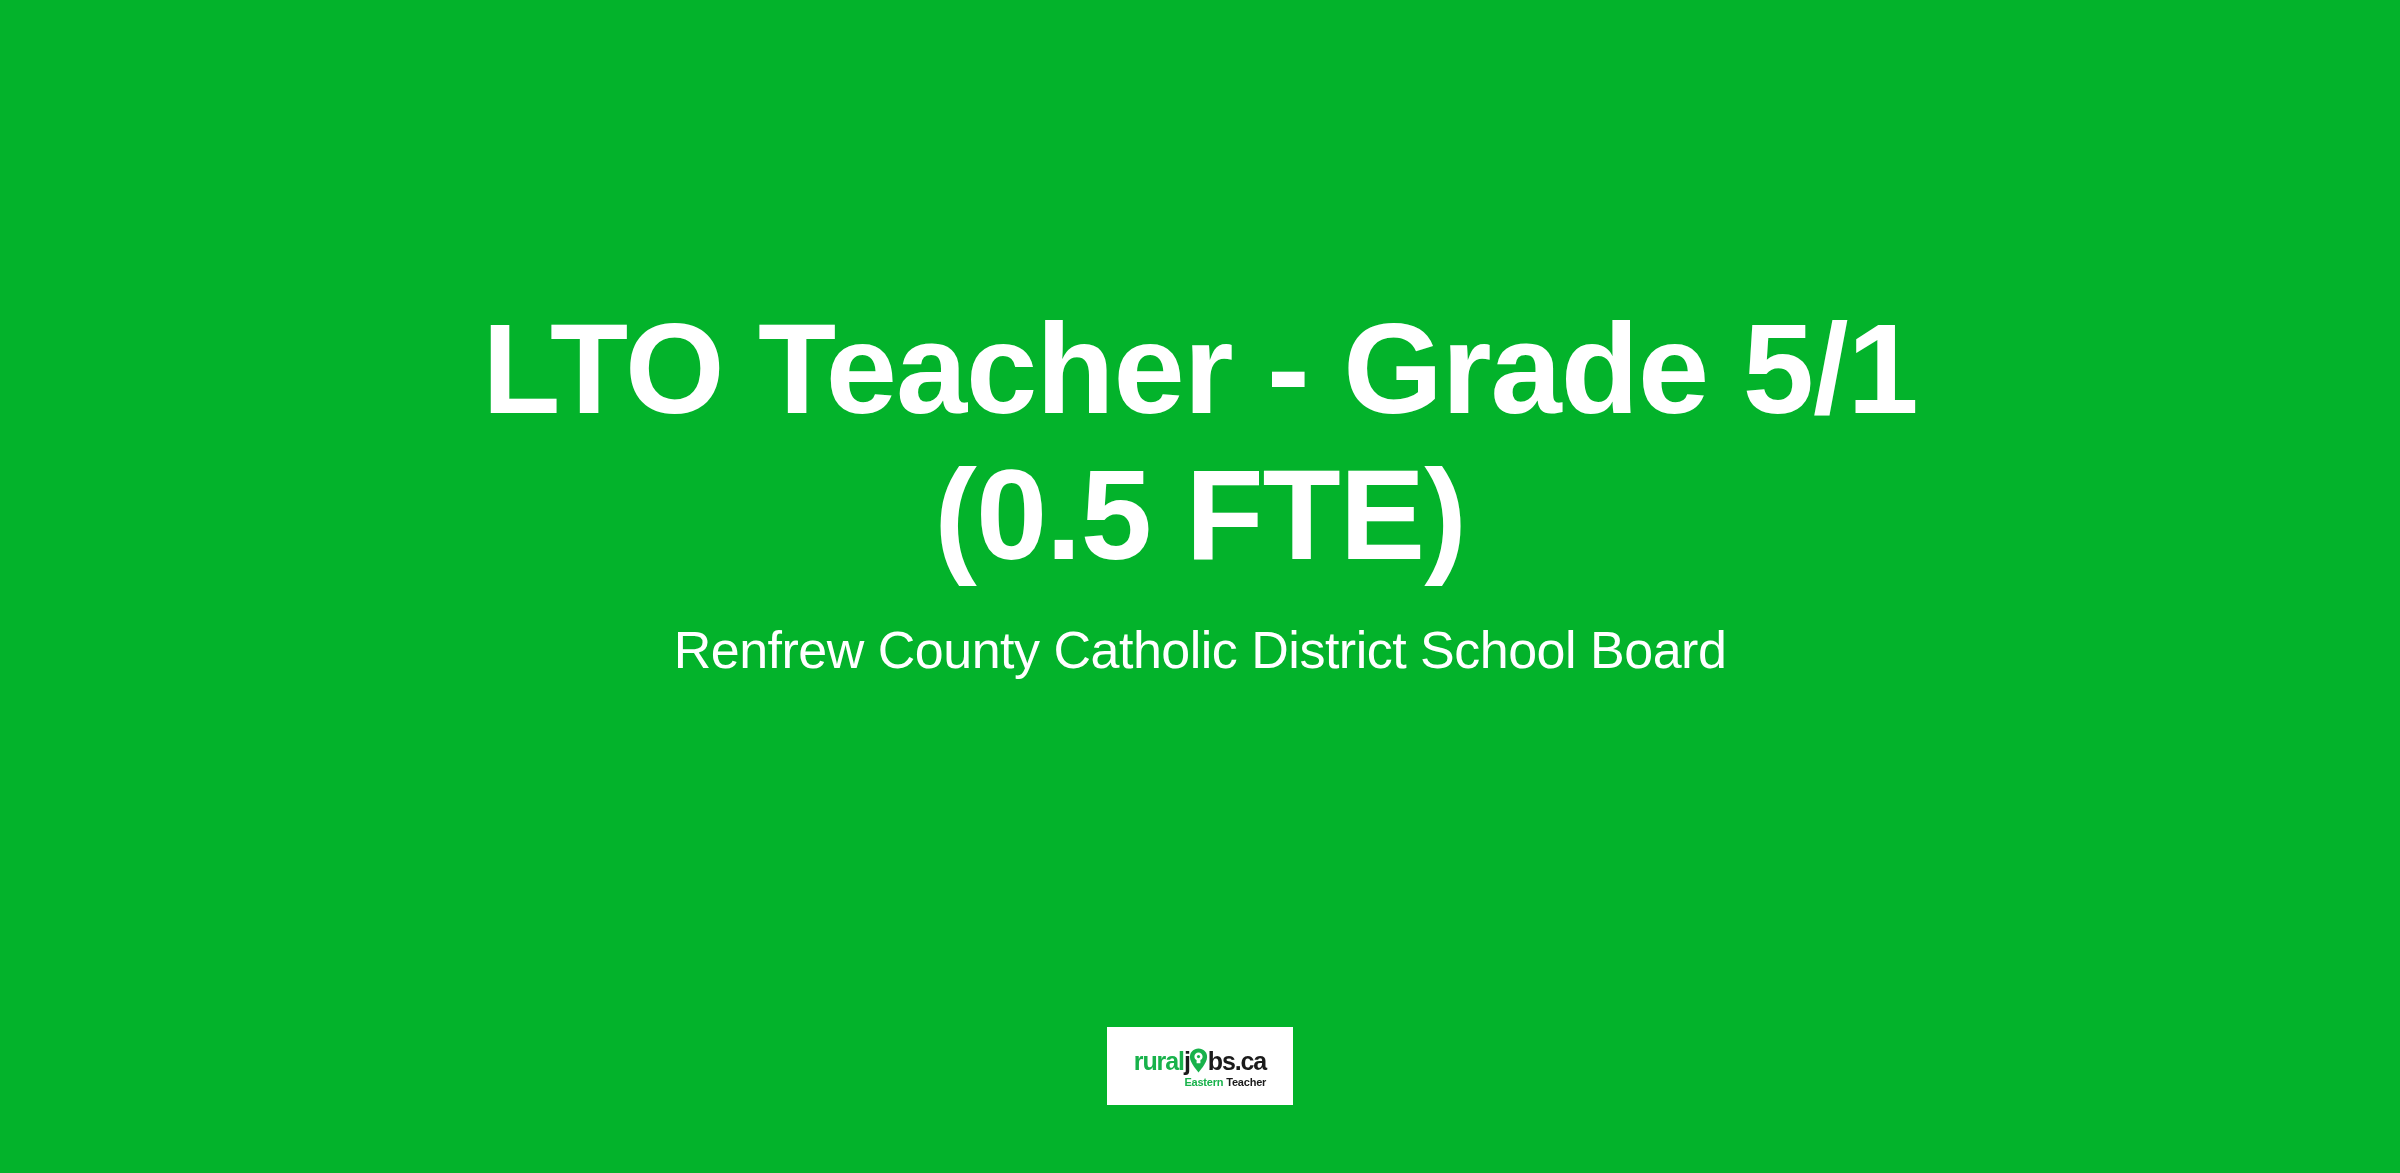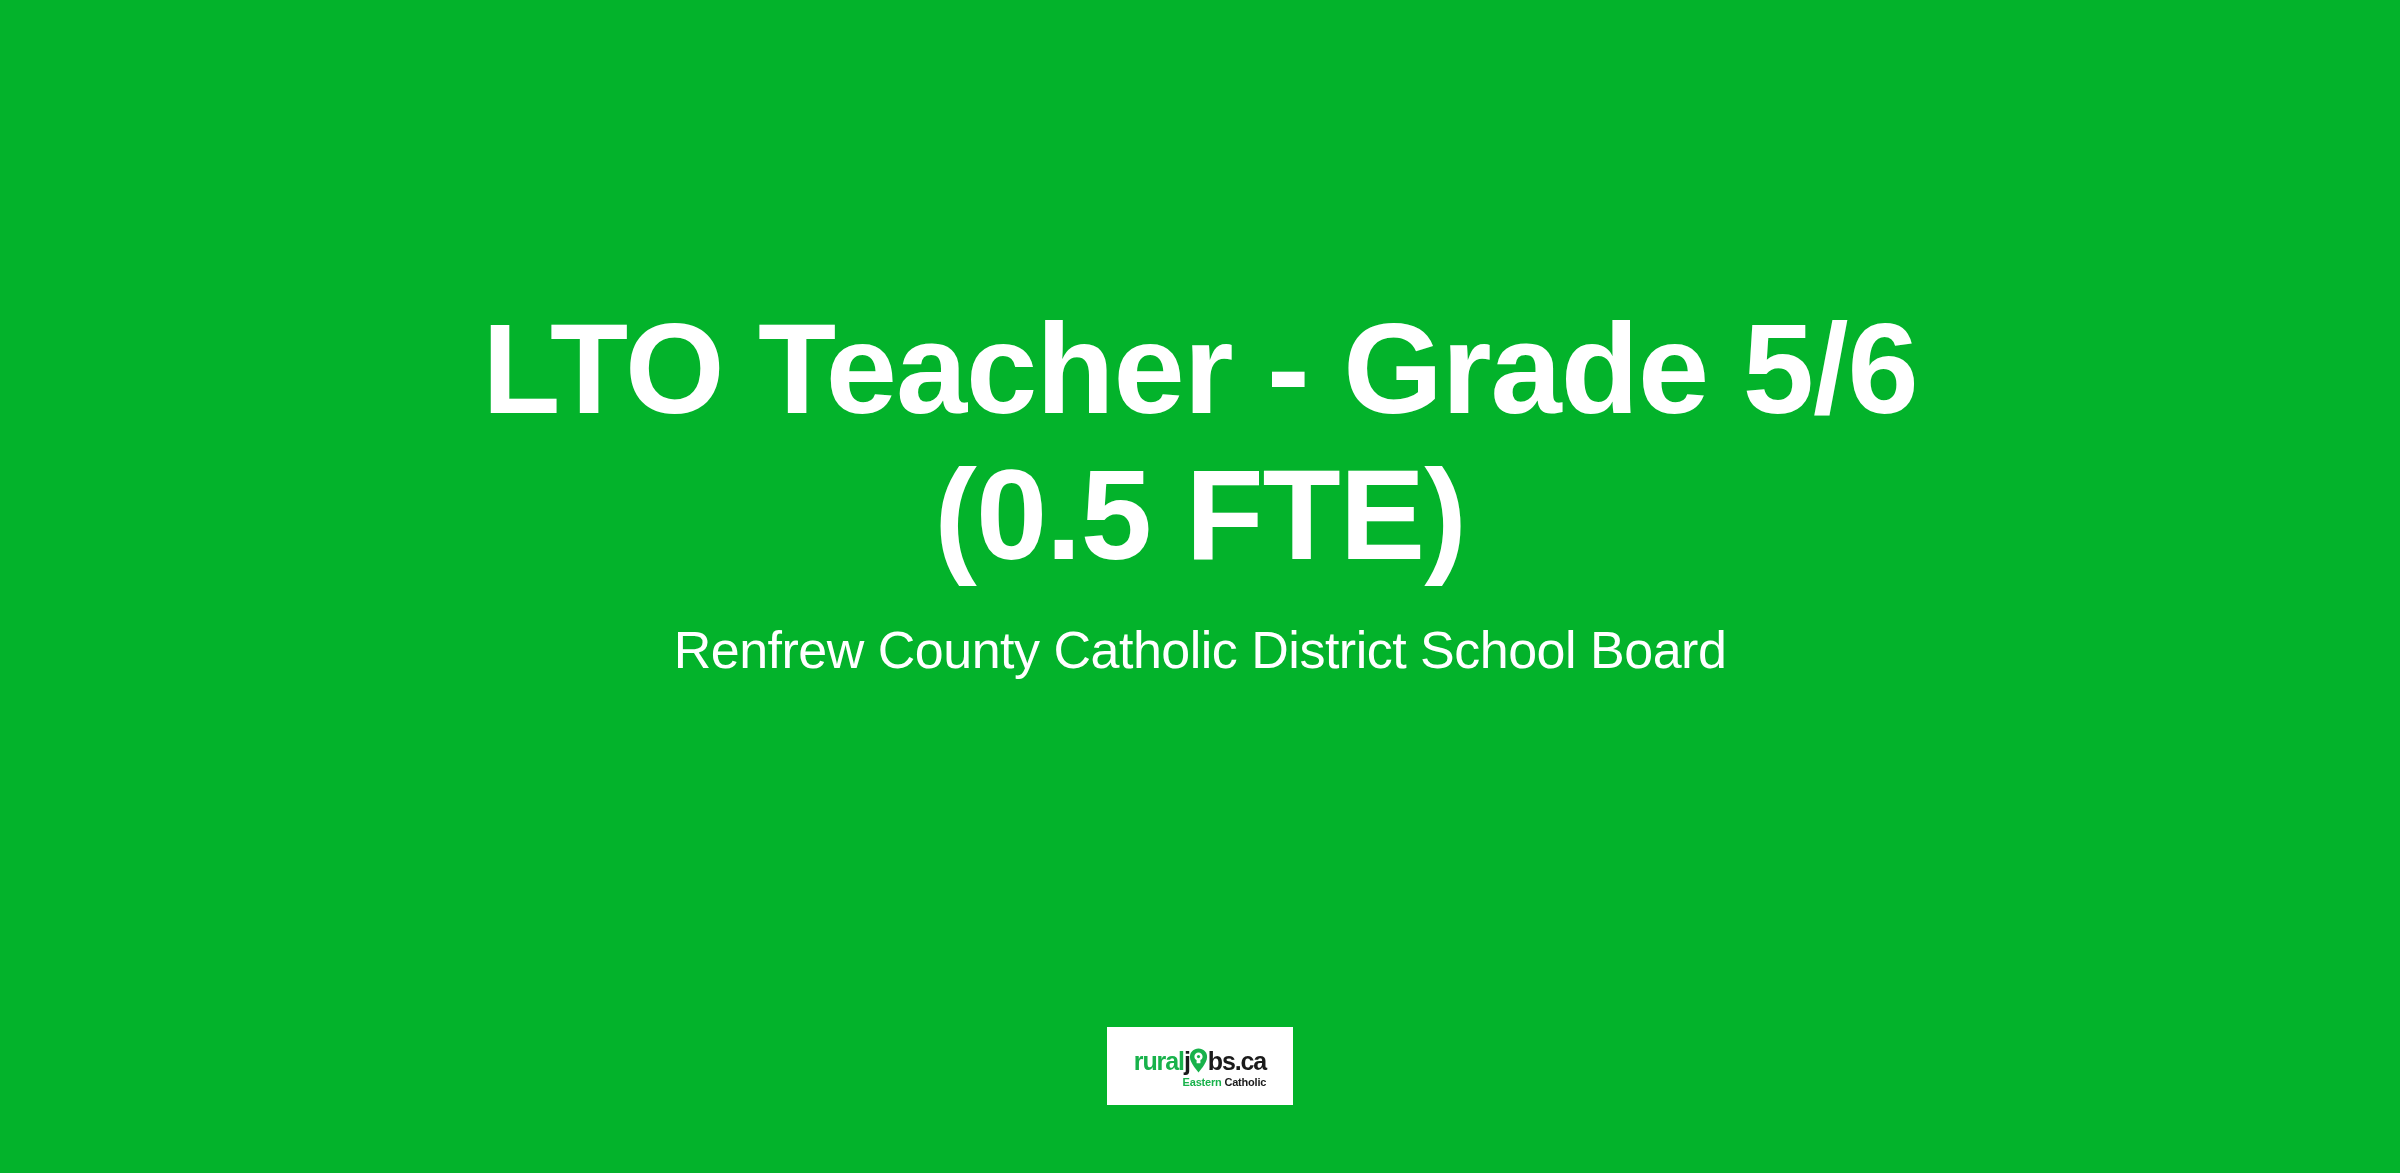--- a/index.html
+++ b/index.html
@@ -136,7 +136,7 @@
 <div id="og-card">
 
   <div id="text-block">
-    <h1 id="job-title">LTO Teacher - Grade 5/6 (0.5 FTE)</h1>
+    <h1 id="job-title">LTO Teacher - Grade 5/1 (0.5 FTE)</h1>
     <div id="employer-name">Renfrew County Catholic District School Board</div>
   </div>
 

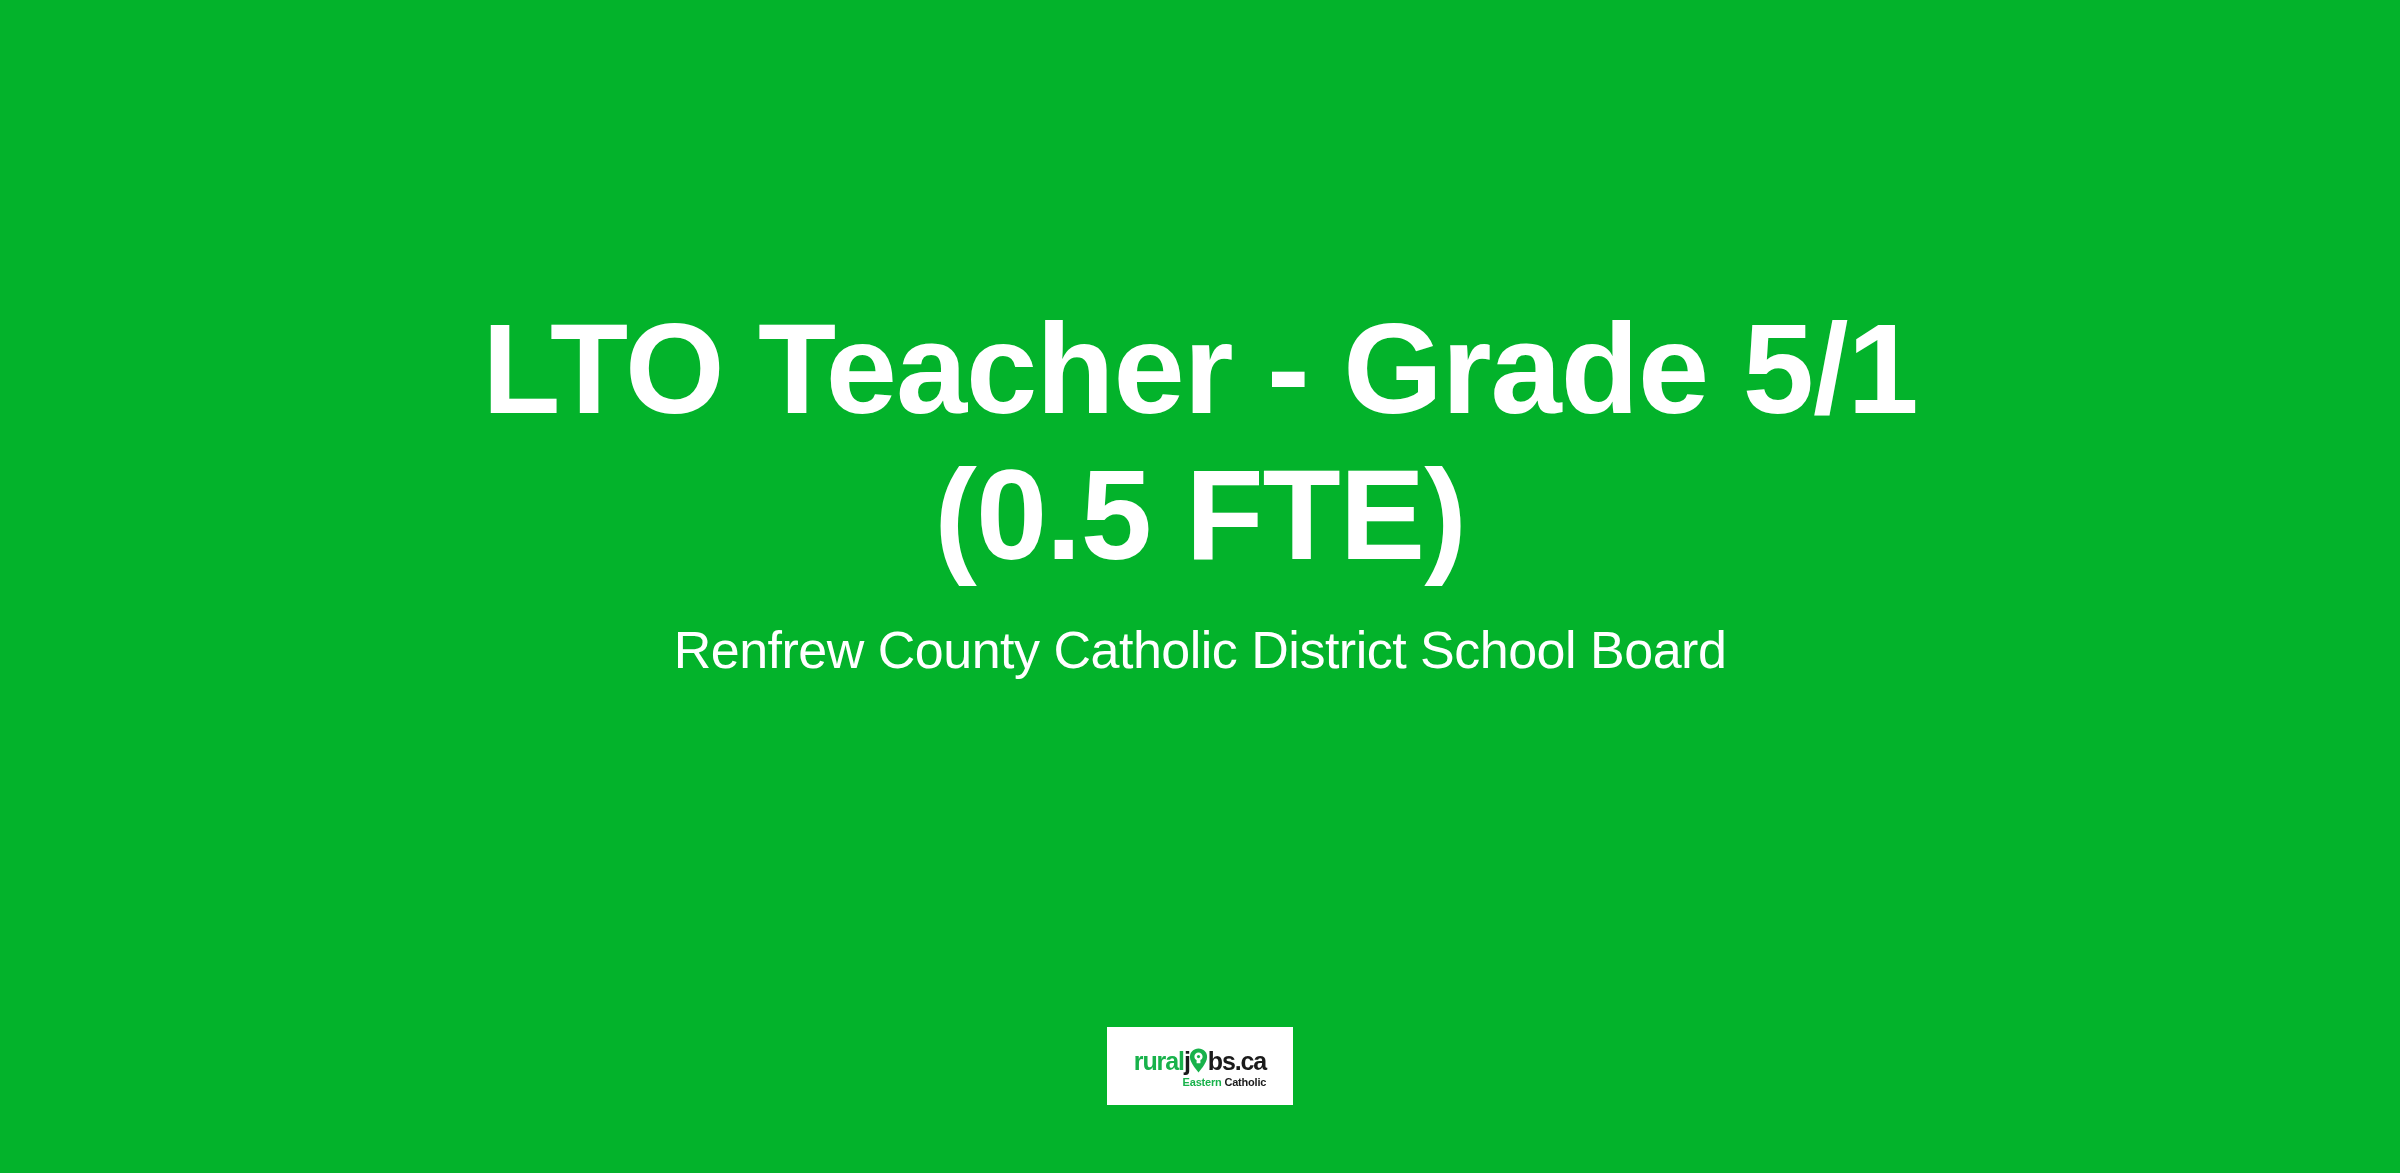--- a/index.html
+++ b/index.html
@@ -157,7 +157,7 @@
       </div>
 
       <div id="logo-tagline">
-        <span class="tag-green">Eastern</span><span>&nbsp;</span><span class="tag-dark">Catholic</span>
+        <span class="tag-green">Eastern</span><span>&nbsp;</span><span class="tag-dark">Teacher</span>
       </div>
 
     </div>

